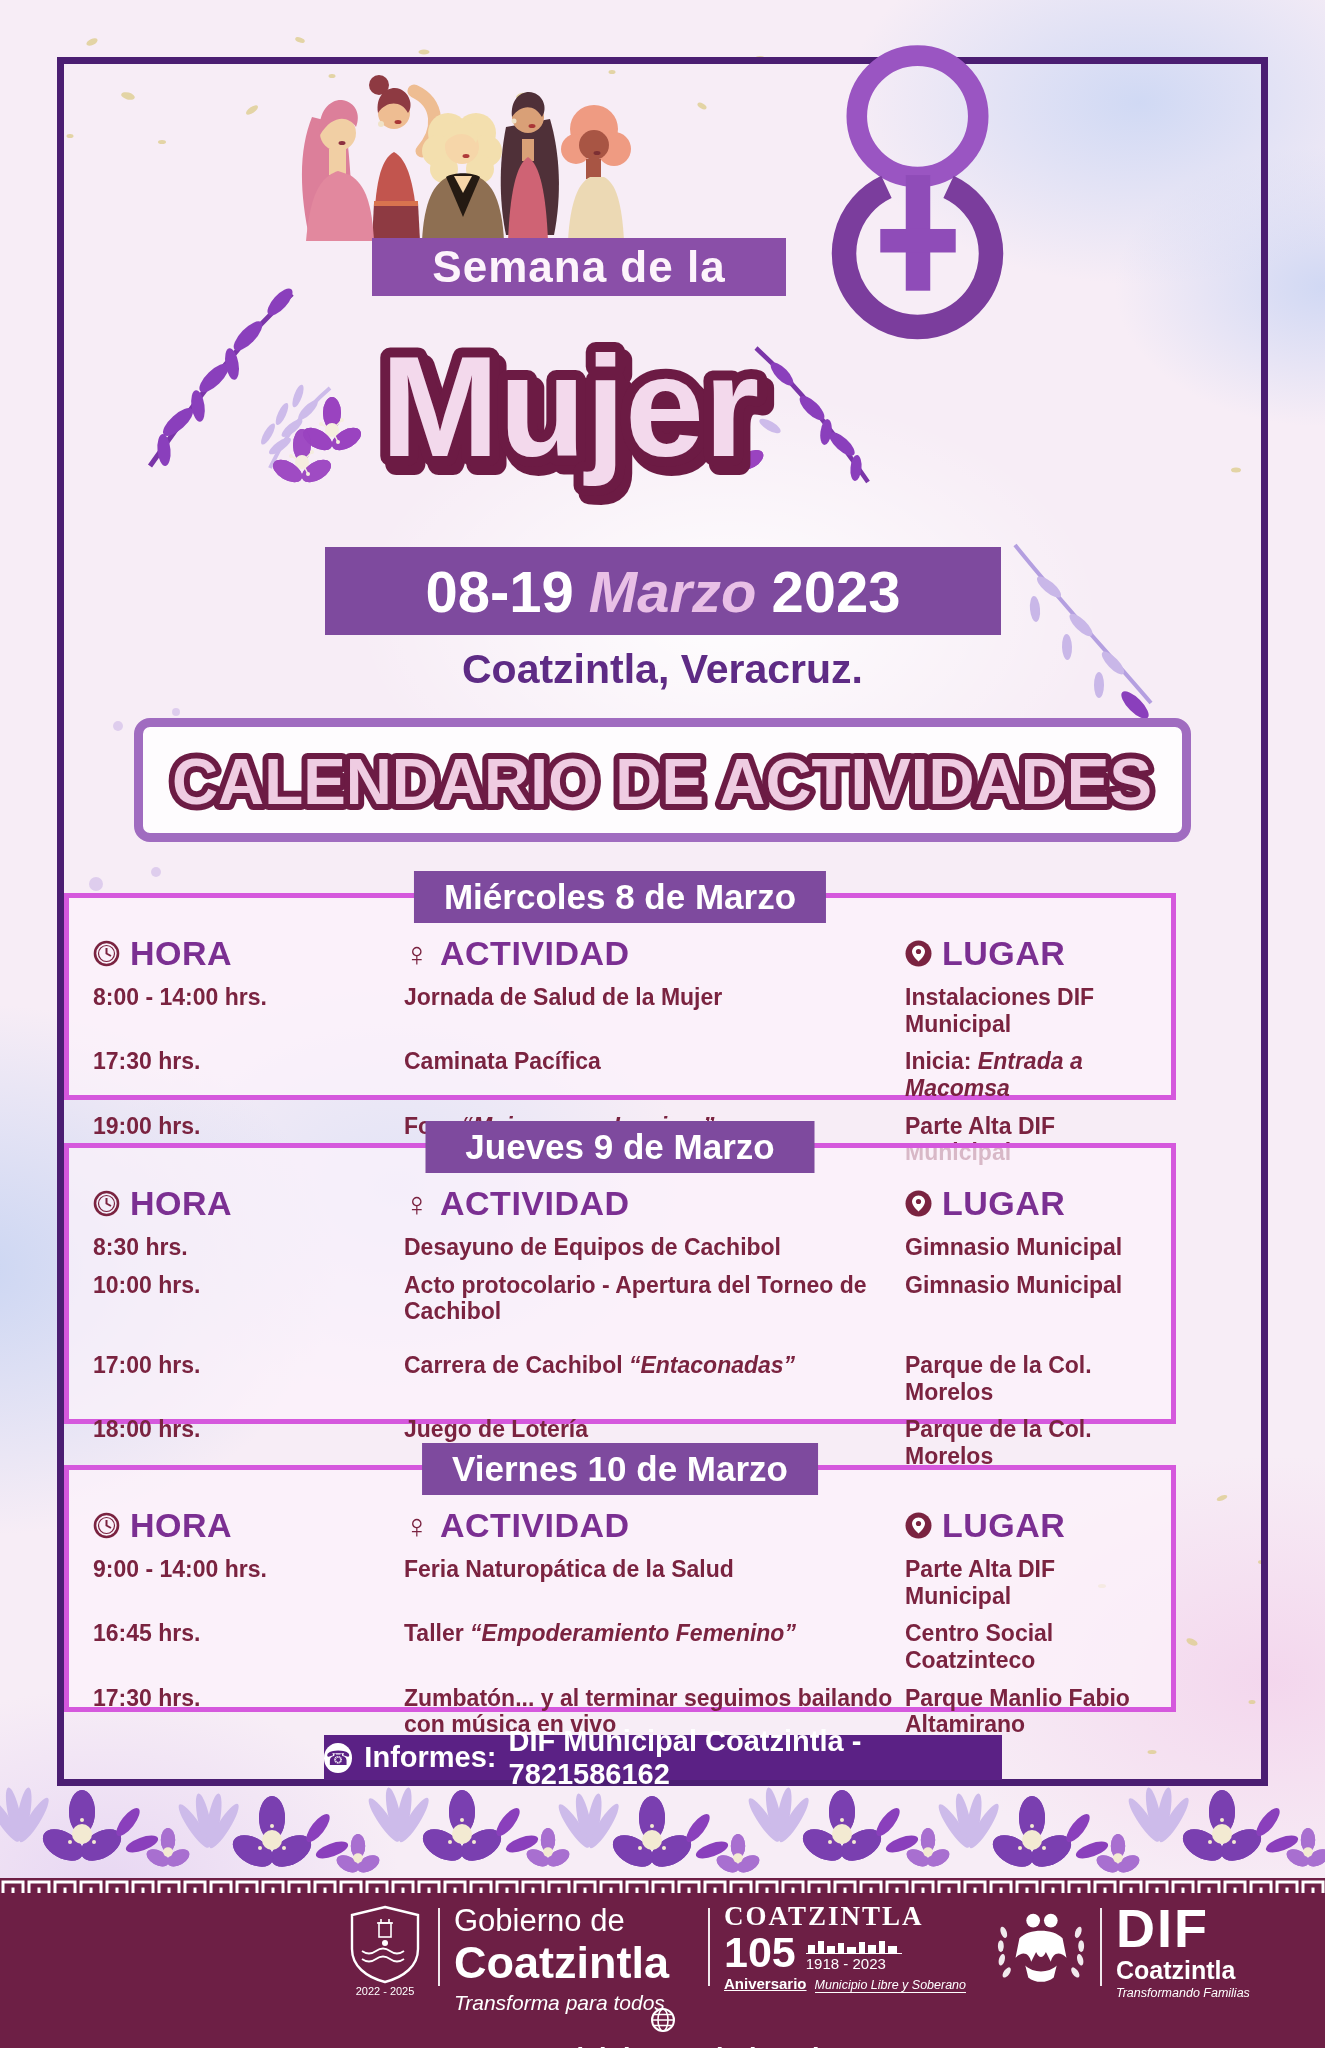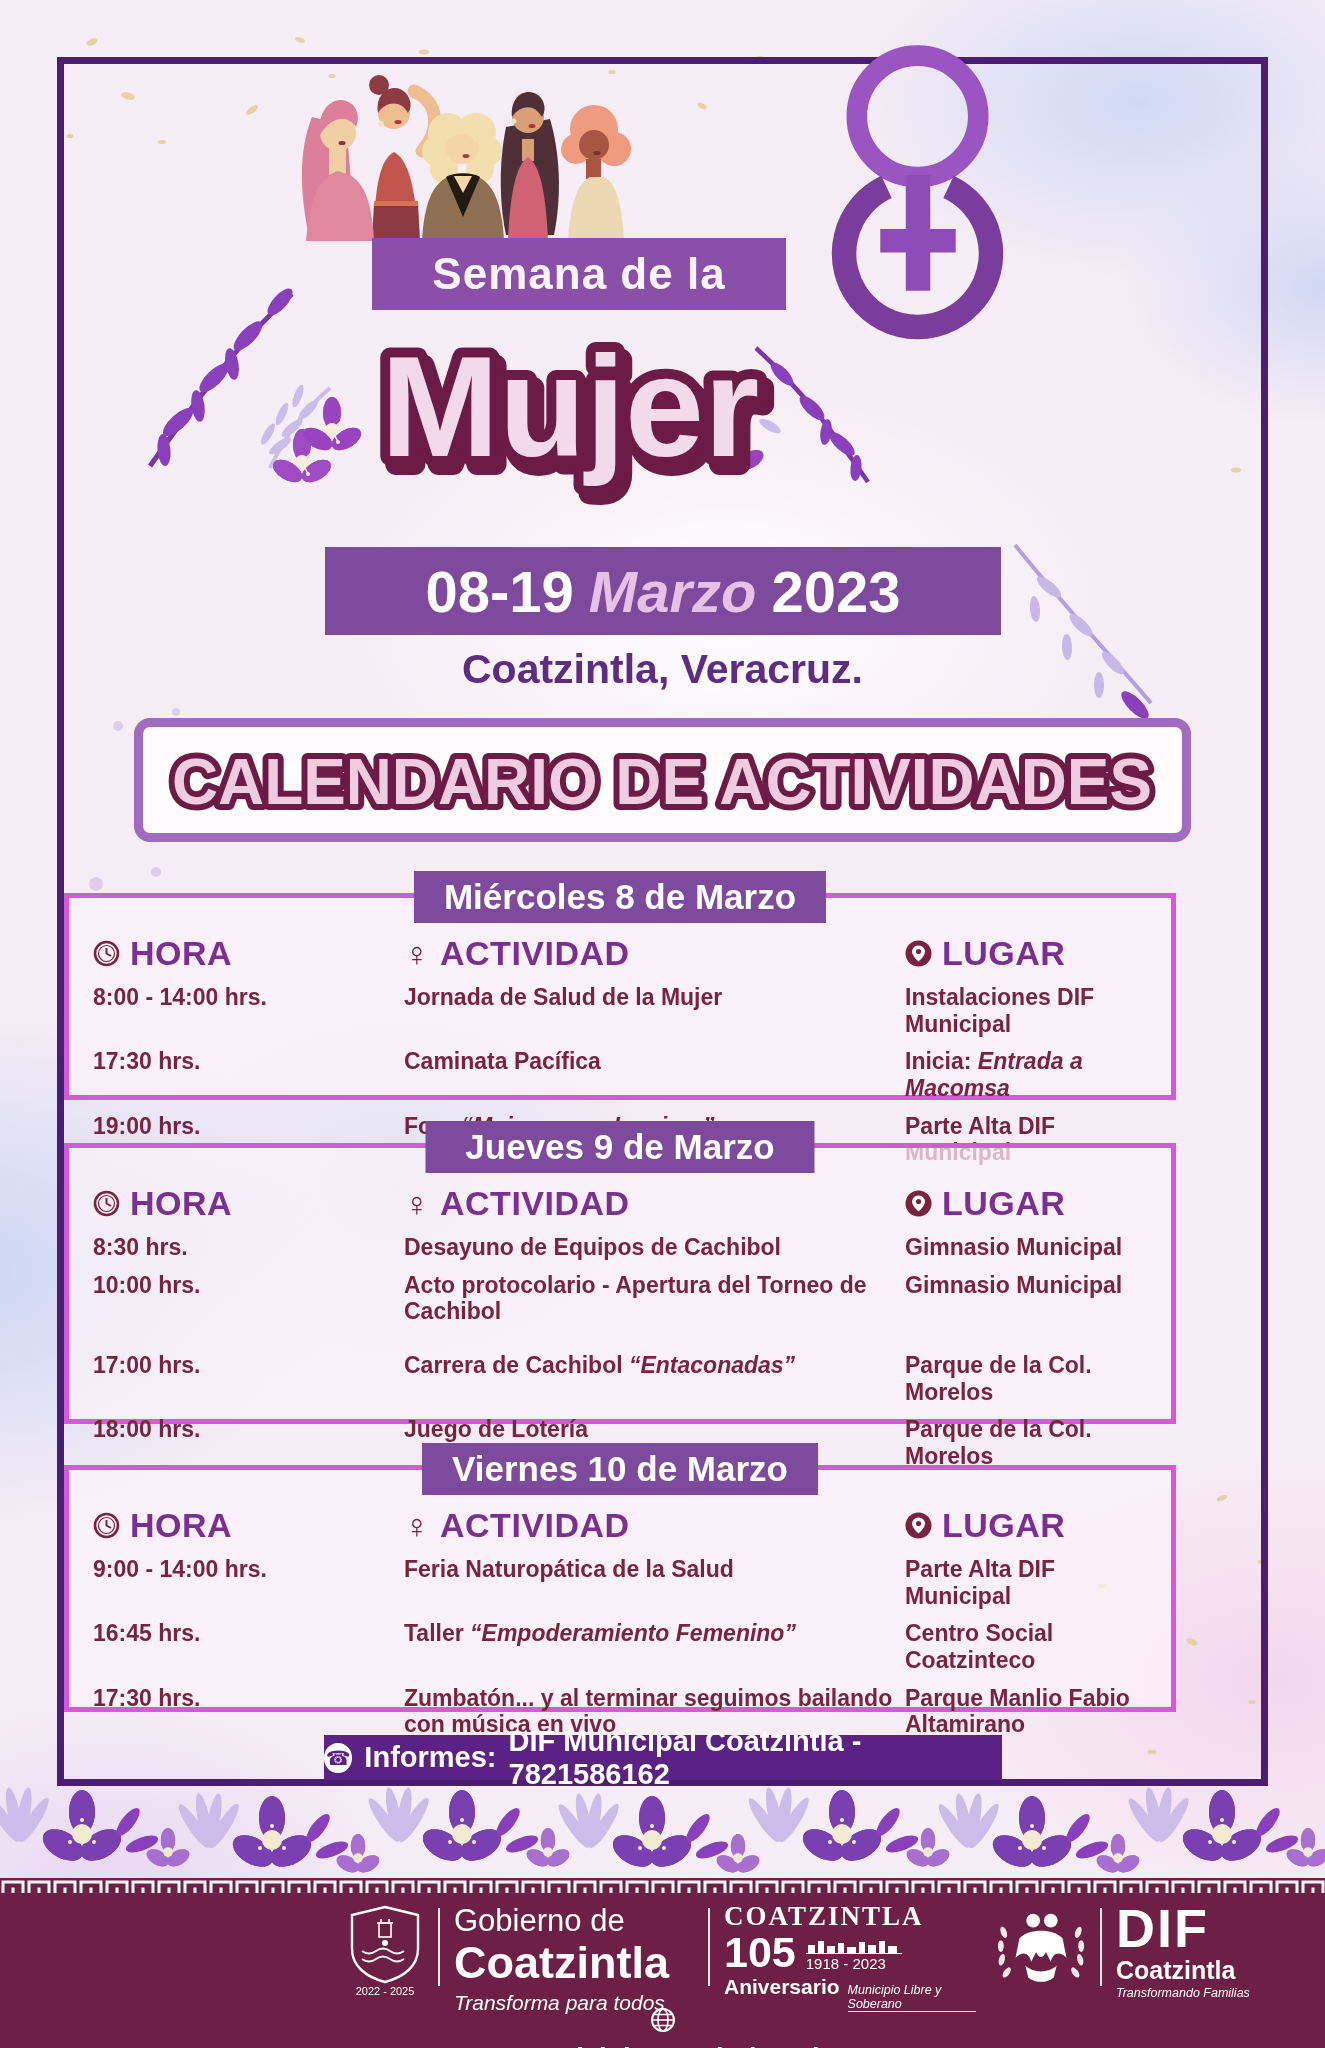--- a/index.html
+++ b/index.html
@@ -28,7 +28,7 @@
   .fl-right{ left:698px; top:286px; width:200px; height:200px; }
   .fl-fern{ left:1005px; top:535px; width:160px; height:190px; }
 
-  .semana{ left:372px; top:238px; width:414px; height:72px; background:#8a4fa8;
+  .semana{ left:372px; top:238px; width:414px; height:58px; background:#8a4fa8;
            display:flex; align-items:center; justify-content:center;
            color:#fdf4fb; font-size:44px; font-weight:bold; letter-spacing:1px; }
   .mujer{ left:330px; top:296px; width:480px; height:214px; }

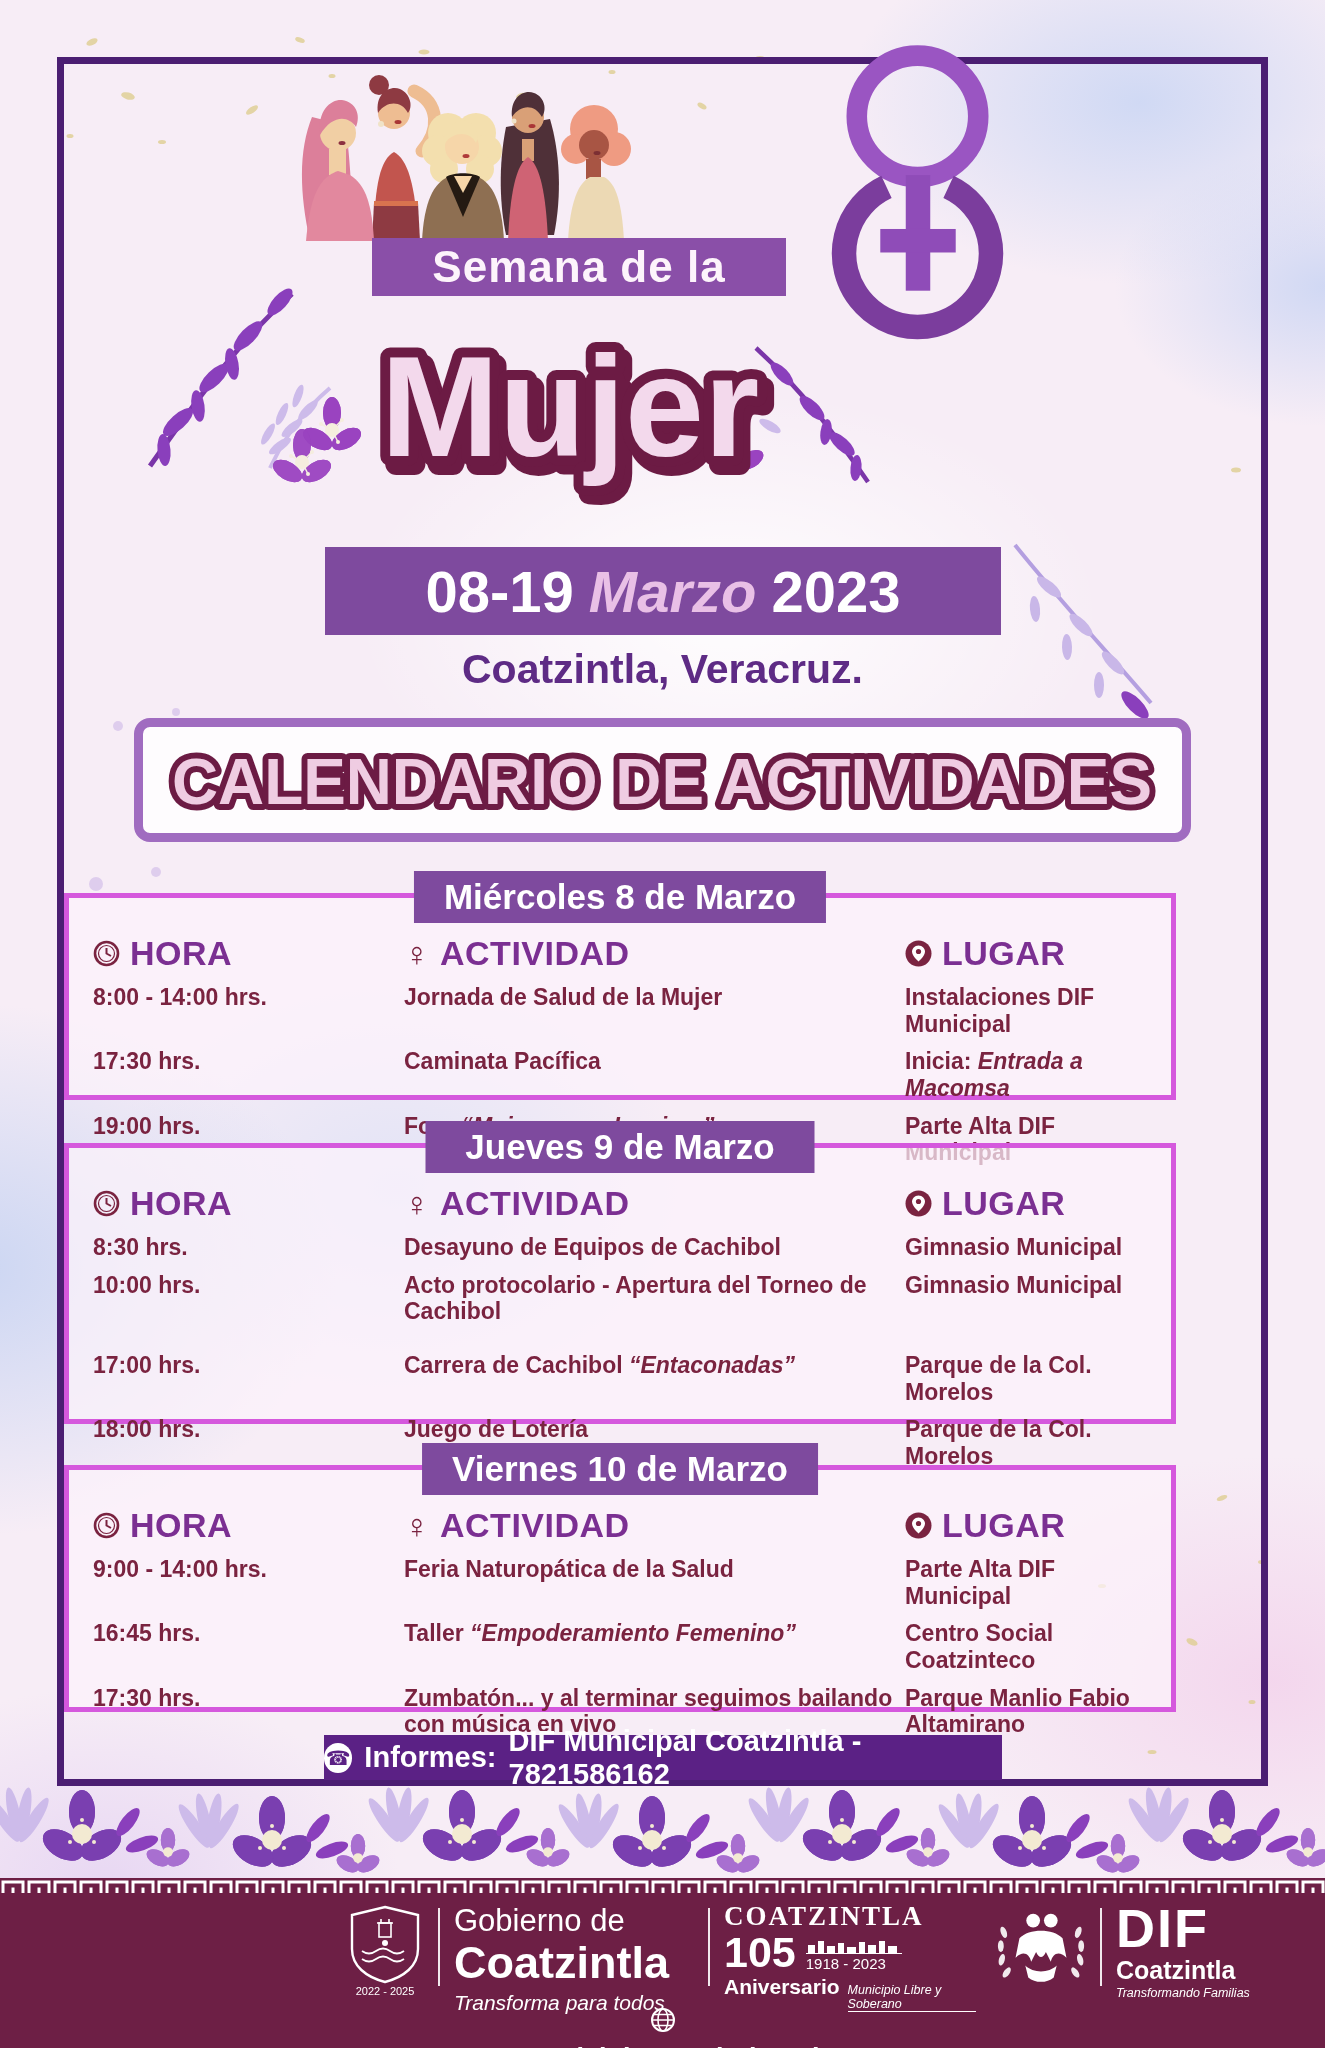--- a/index.html
+++ b/index.html
@@ -94,7 +94,7 @@
   .aniv .num{ font-size:43px; font-weight:bold; line-height:.9; }
   .aniv .yrs{ font-size:15px; border-top:1px solid #fff; padding-top:1px; }
   .aniv .bot{ display:flex; align-items:baseline; gap:8px; margin-top:3px; }
-  .aniv .lbl{ font-size:21px; font-weight:bold; }
+  .aniv .lbl{ font-size:15px; font-weight:bold;text-decoration:underline; }
   .aniv .motto{ font-size:12.5px; font-style:italic; border-bottom:1px solid #fff; }
   .emb{ position:absolute; left:992px; top:9px; width:98px; height:86px; }
   .difb{ position:absolute; left:1116px; top:8px; width:200px; }

